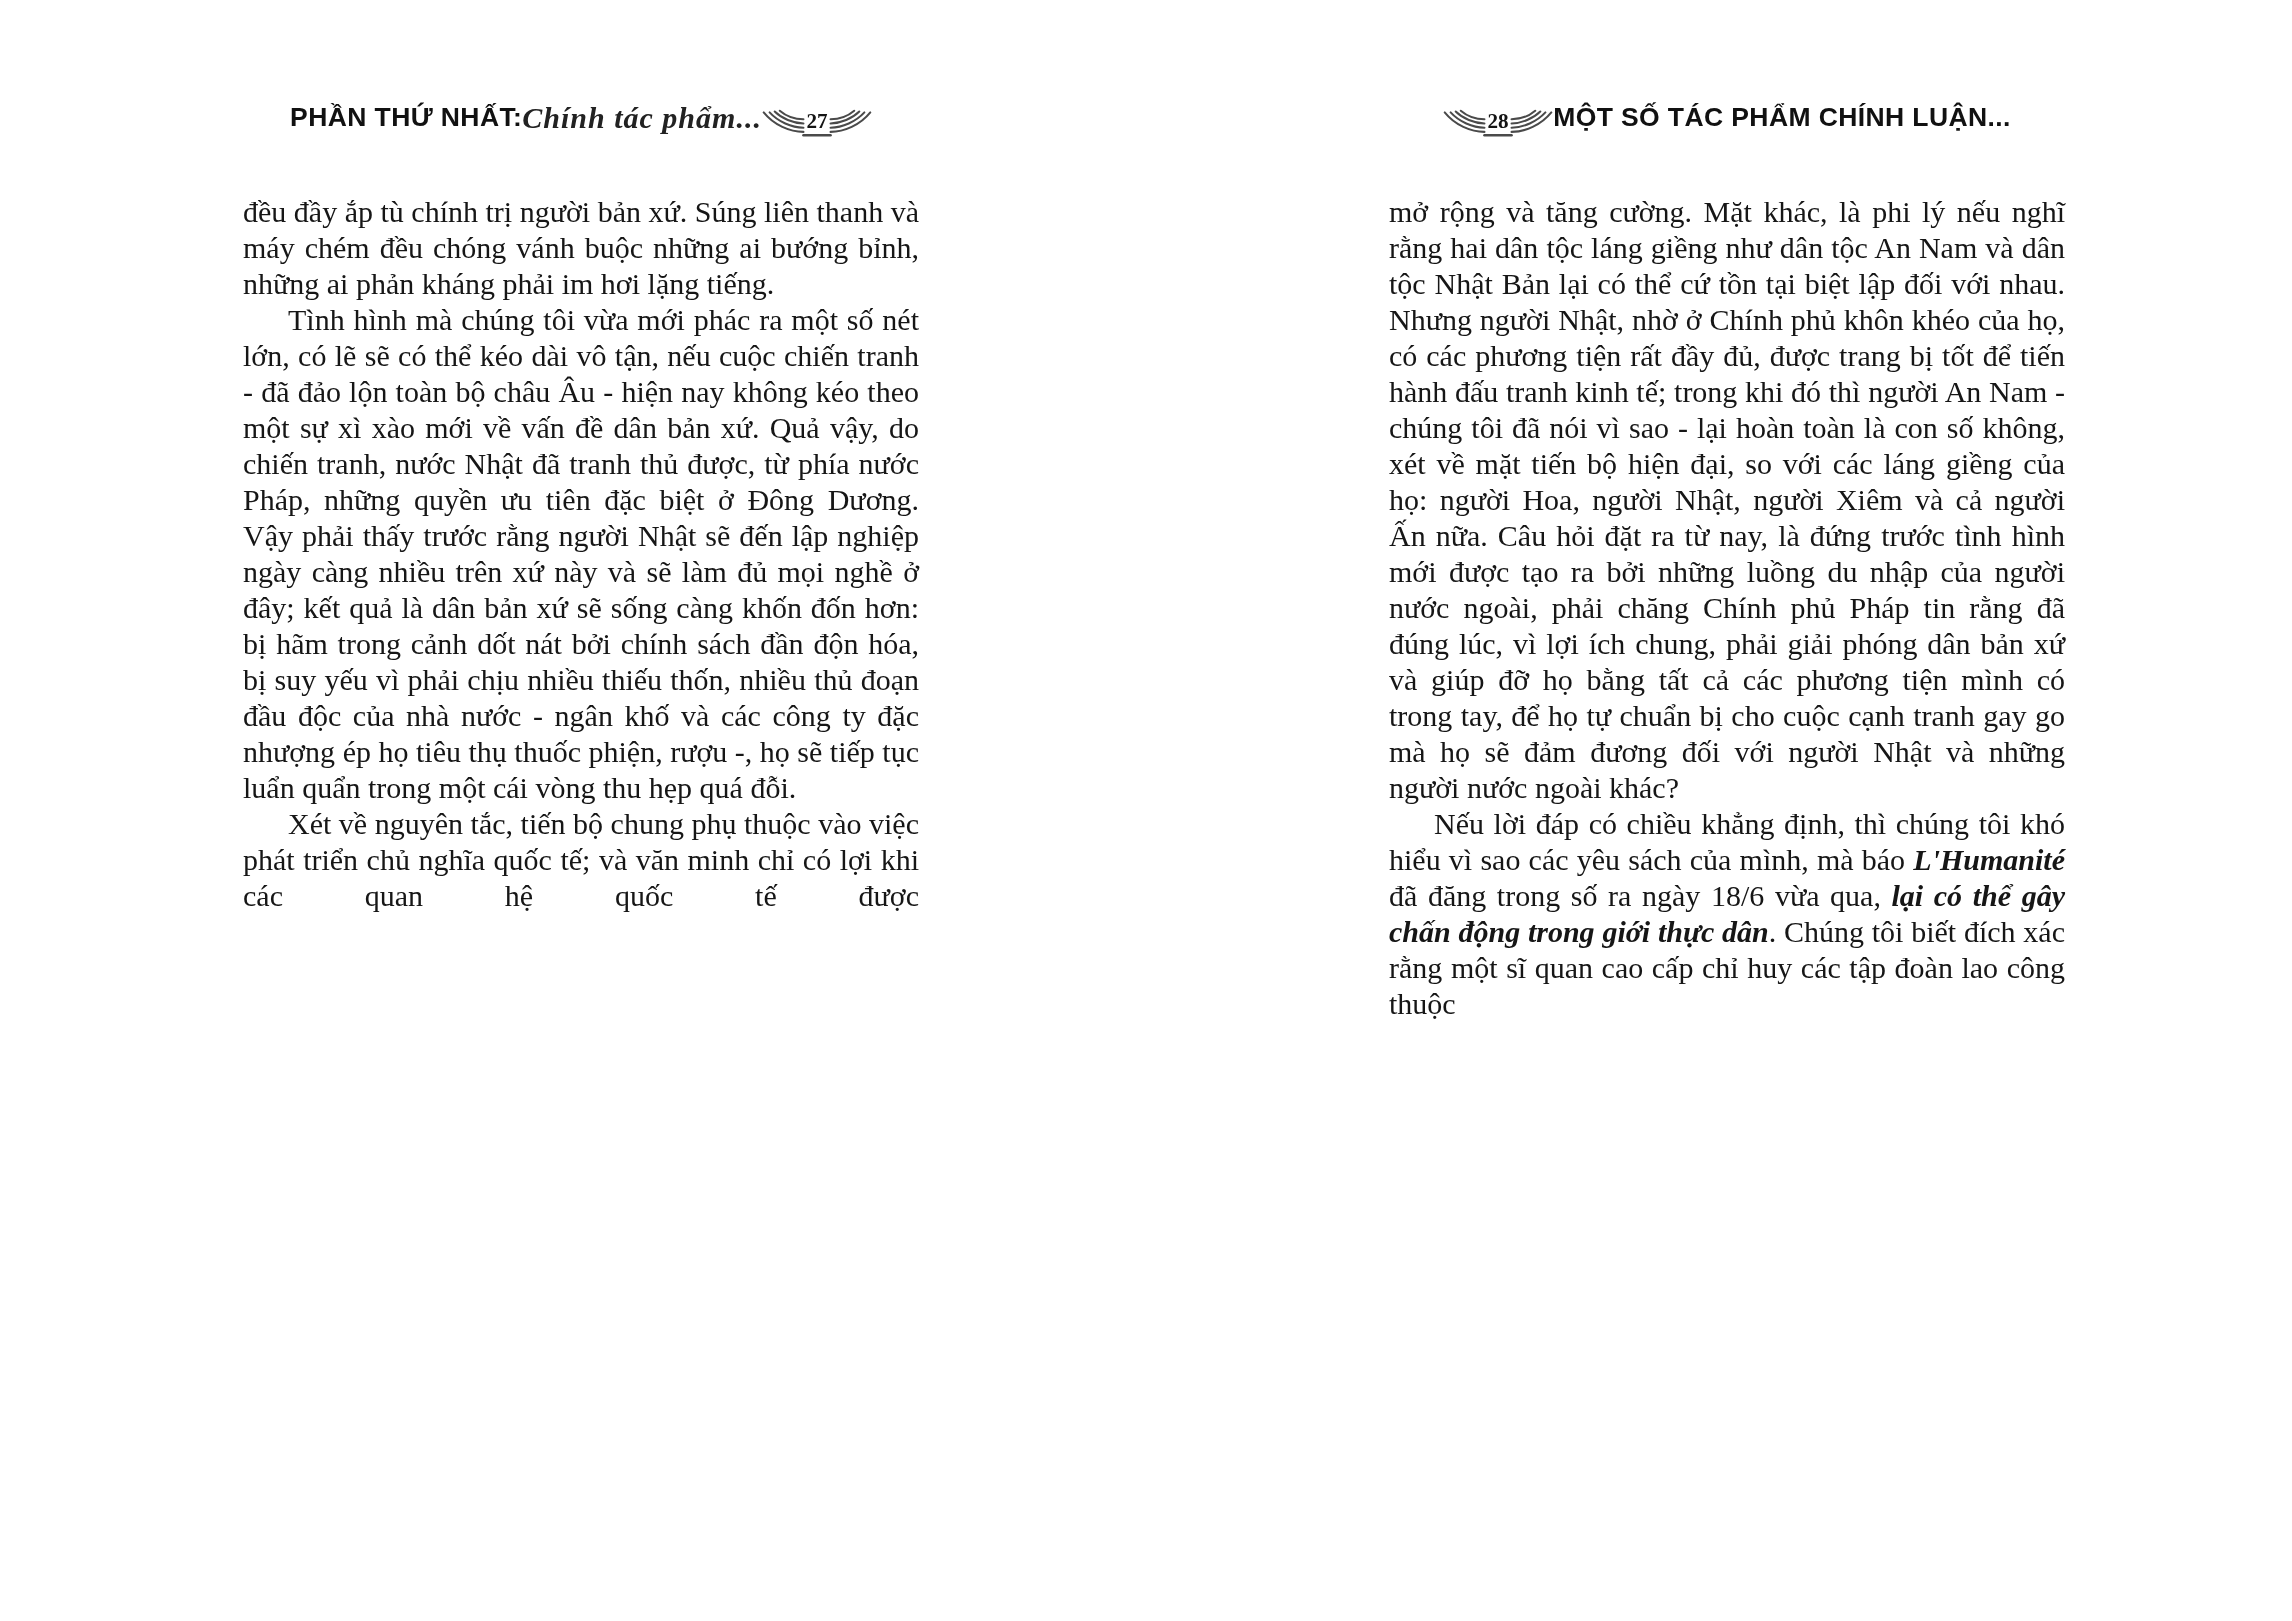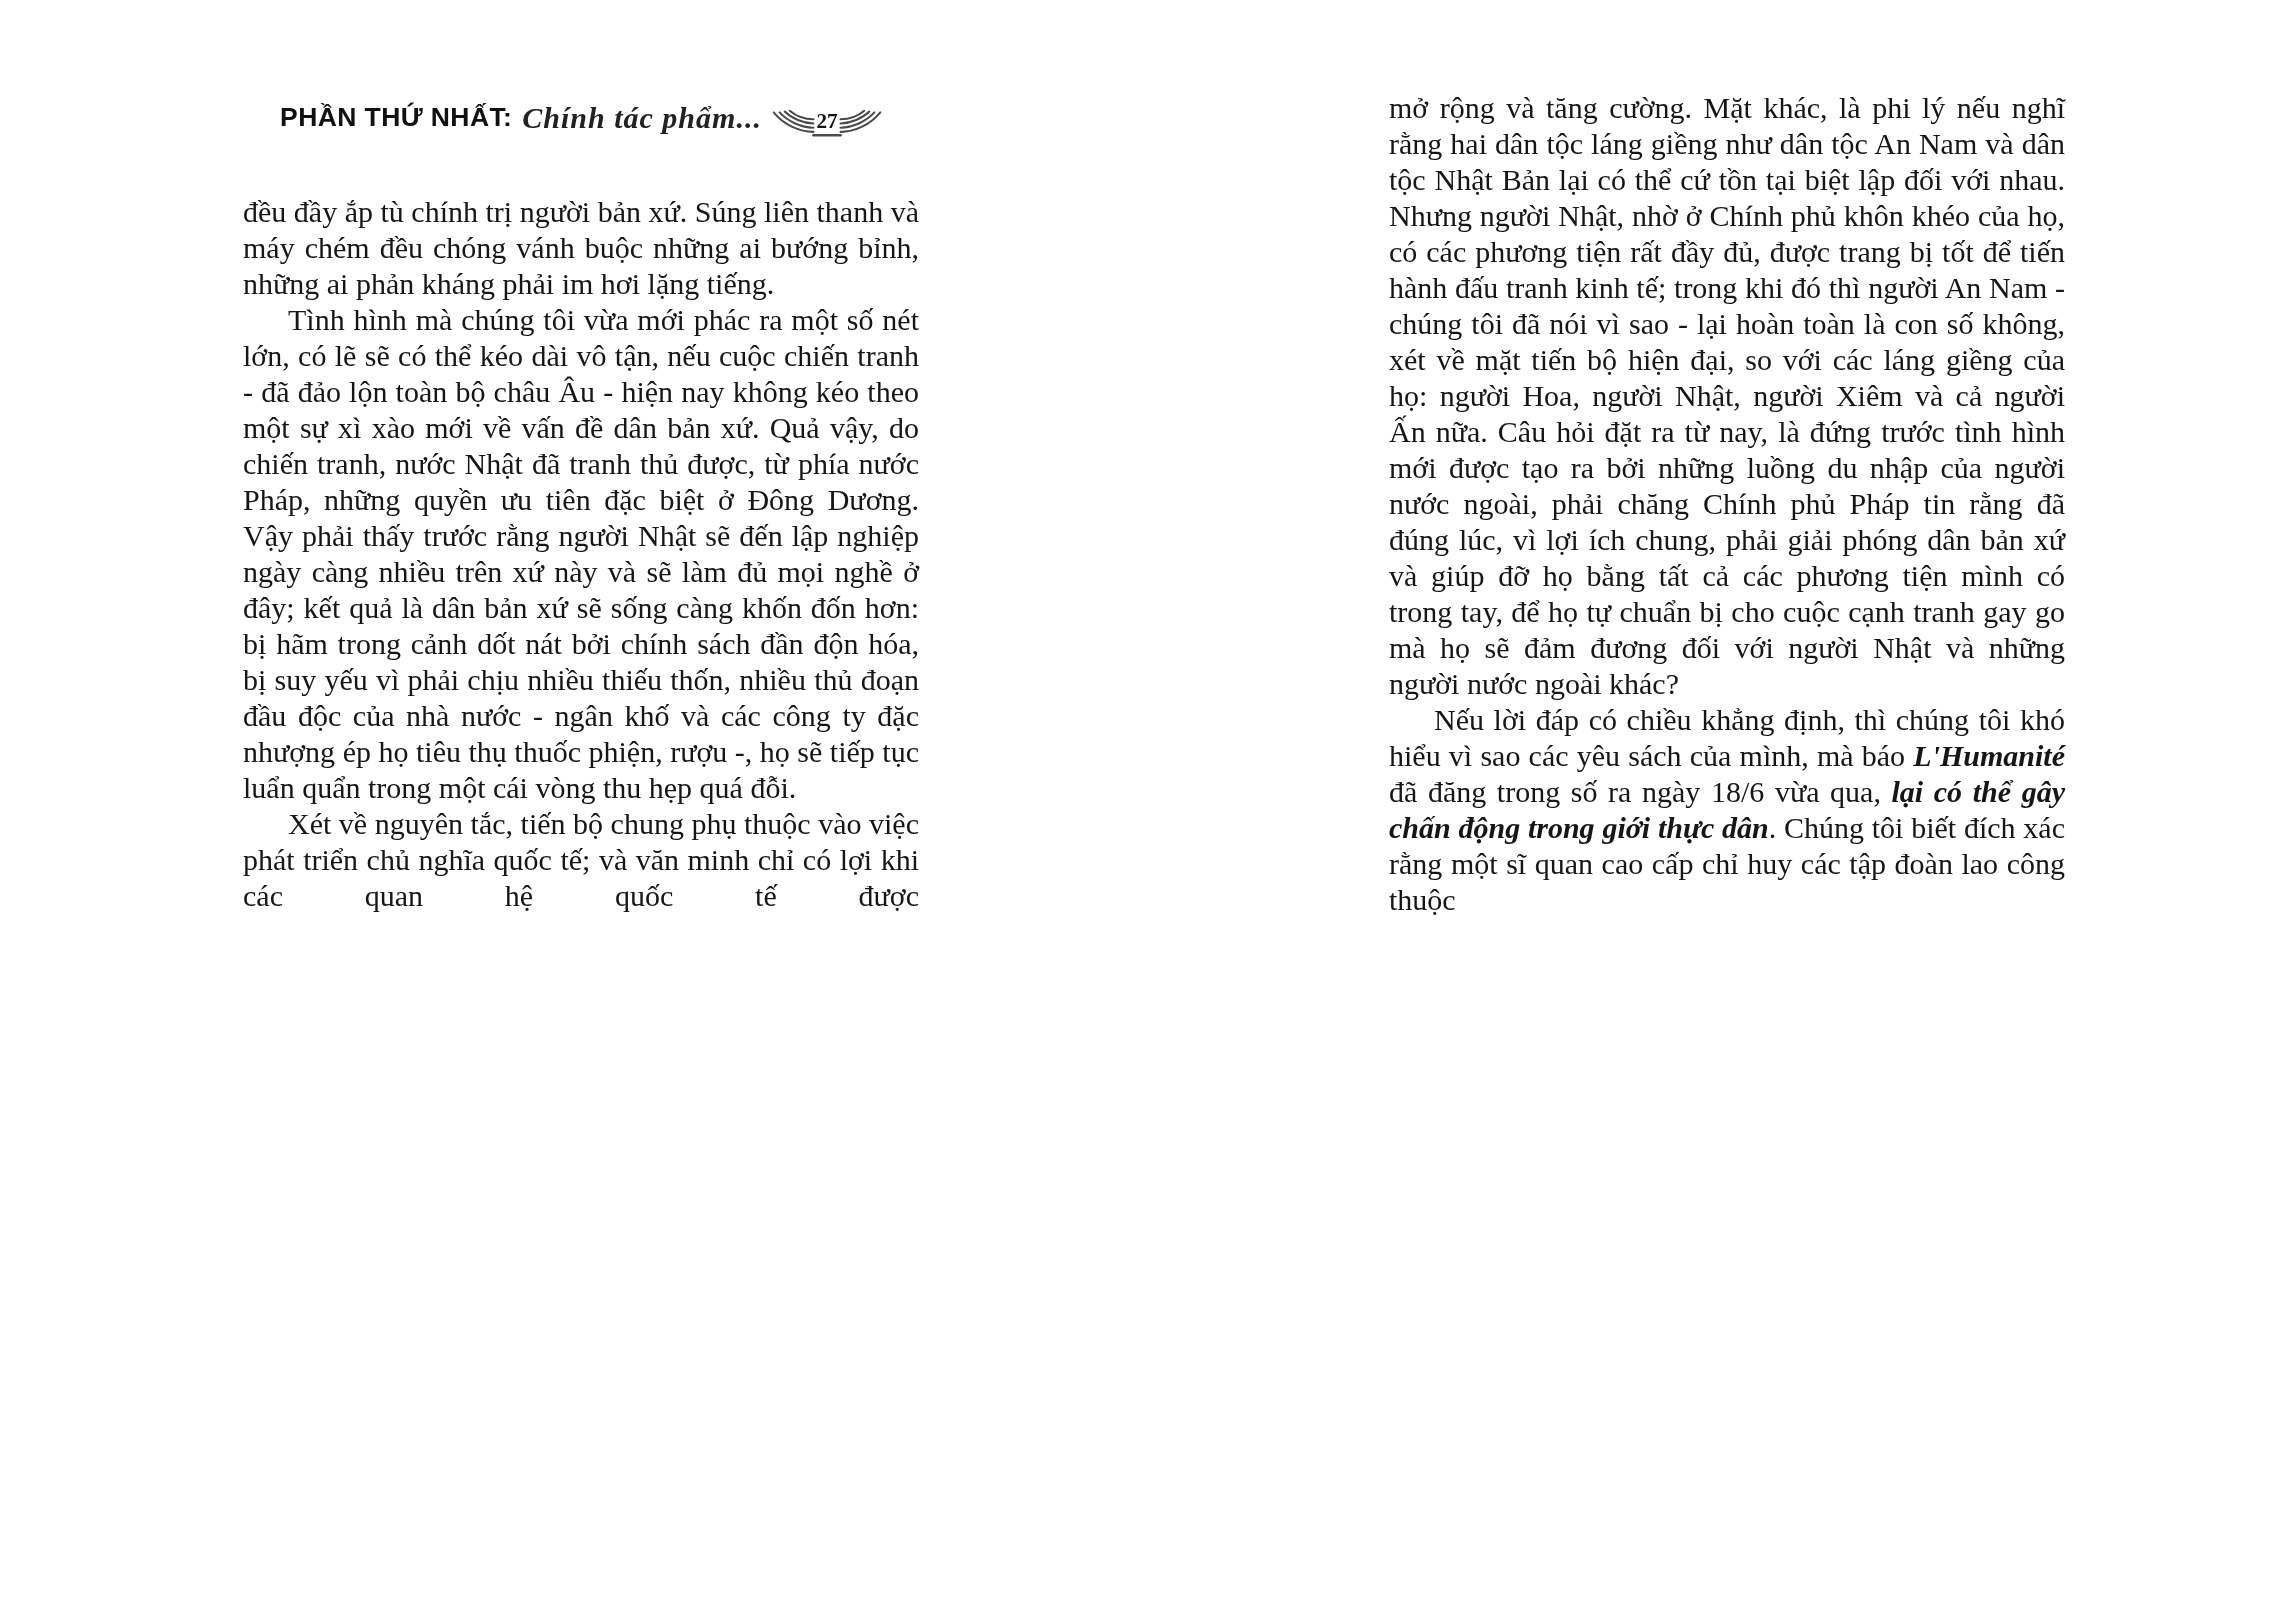--- a/index.html
+++ b/index.html
@@ -18,7 +18,7 @@
       display: flex;
       align-items: center;
       justify-content: center;
-      gap: 10px;
+      gap: 0;
       white-space: nowrap;
       margin-bottom: 49px;
       height: 55px;

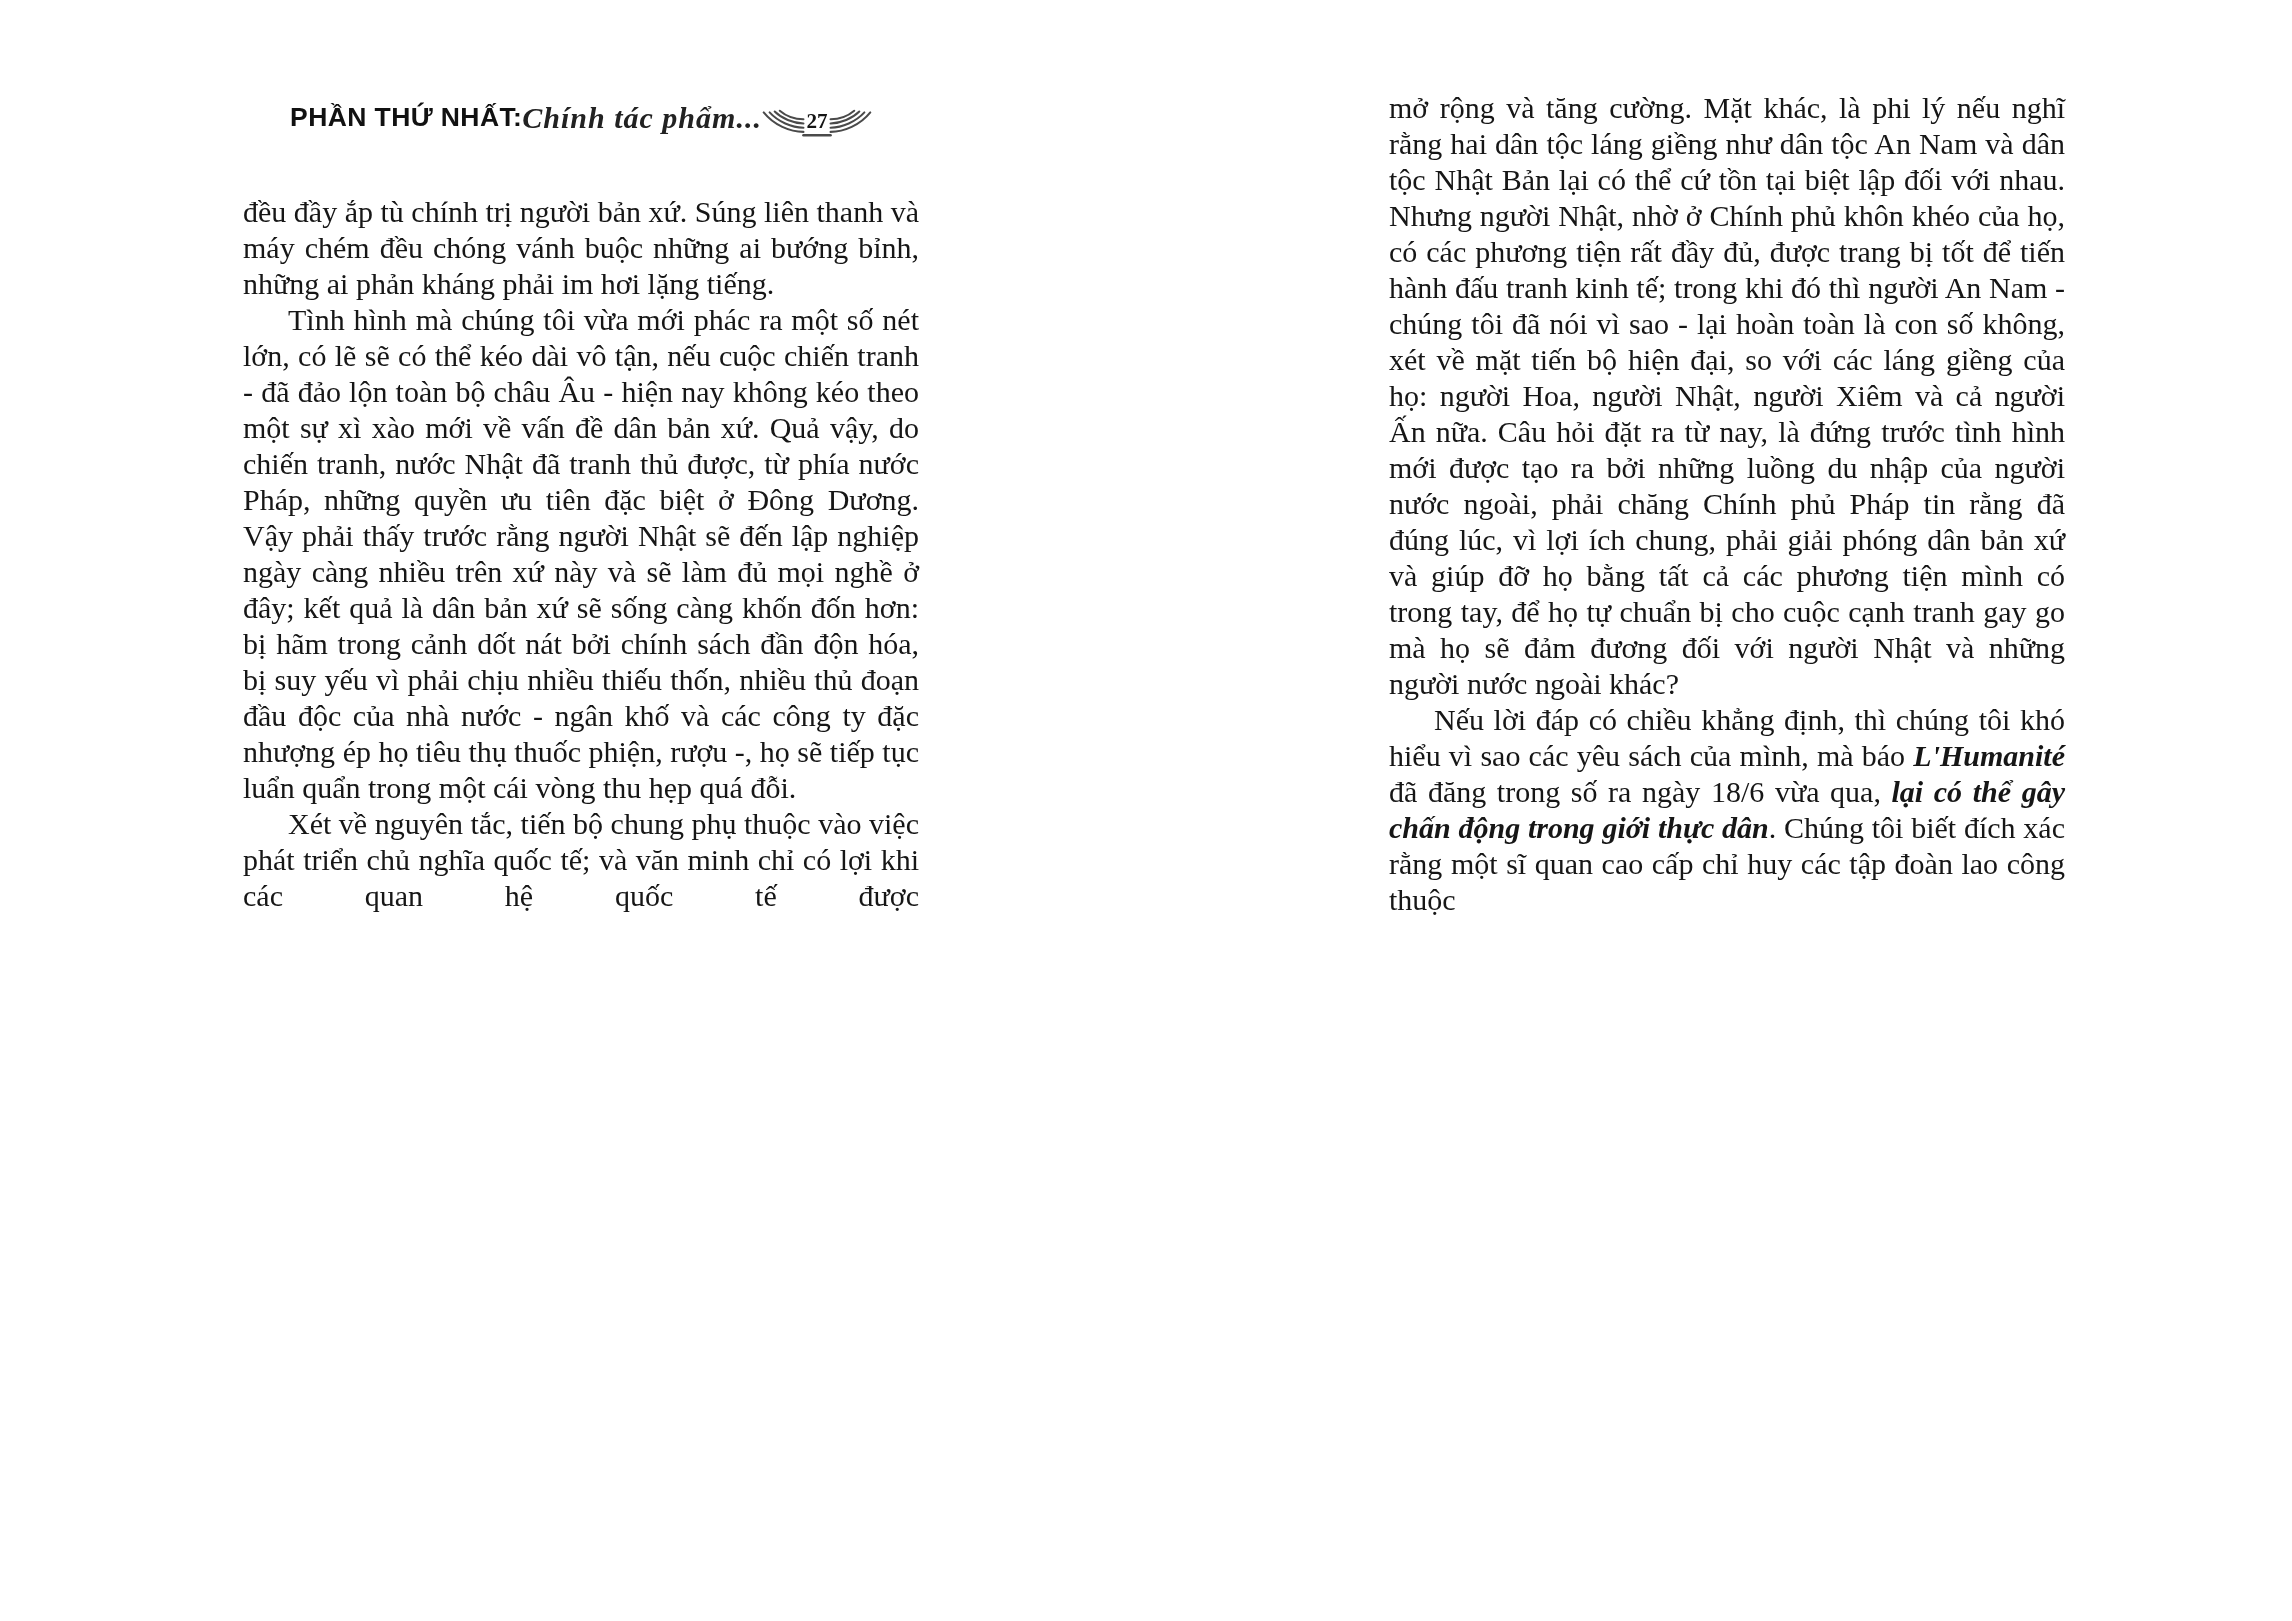--- a/index.html
+++ b/index.html
@@ -92,6 +92,25 @@
 
   <div class="page page-right">
     <div class="page-inner">
+      <div class="running-header">
+        <span class="ornament">
+          <svg width="110" height="49" viewBox="0 0 130 56">
+            <g stroke="#4a4a4a" fill="none" stroke-width="2.4" stroke-linecap="round">
+              <path d="M49 45 C 33 45, 14 37, 2 22"></path>
+              <path d="M49 40 C 35 40, 19 33, 9 22"></path>
+              <path d="M49 35 C 37 35, 23 29, 15 21"></path>
+              <path d="M49 30 C 39 30, 28 26, 21 20"></path>
+              <path d="M81 45 C 97 45, 116 37, 128 22"></path>
+              <path d="M81 40 C 95 40, 111 33, 121 22"></path>
+              <path d="M81 35 C 93 35, 107 29, 115 21"></path>
+              <path d="M81 30 C 91 30, 102 26, 109 20"></path>
+              <path d="M49 49 L 81 49" stroke-width="3"></path>
+            </g>
+            <text x="65" y="40" text-anchor="middle" font-size="25" font-weight="bold" font-family="Liberation Serif, serif" fill="#141414">28</text>
+          </svg>
+        </span>
+        <span class="header-label">MỘT SỐ TÁC PHẨM CHÍNH LUẬN...</span>
+      </div>
       <div class="body-text">
           <p class="para"><span>mở rộng và tăng cường. Mặt khác, là phi lý nếu nghĩ rằng hai dân tộc láng giềng như dân tộc An Nam và dân tộc Nhật Bản lại có thể cứ tồn tại biệt lập đối với nhau. Nhưng người Nhật, nhờ ở Chính phủ khôn khéo của họ, có các phương tiện rất đầy đủ, được trang bị tốt để tiến hành đấu tranh kinh tế; trong khi đó thì người An Nam - chúng tôi đã nói vì sao - lại hoàn toàn là con số không, xét về mặt tiến bộ hiện đại, so với các láng giềng của họ: người Hoa, người Nhật, người Xiêm và cả người Ấn nữa. Câu hỏi đặt ra từ nay, là đứng trước tình hình mới được tạo ra bởi những luồng du nhập của người nước ngoài, phải chăng Chính phủ Pháp tin rằng đã đúng lúc, vì lợi ích chung, phải giải phóng dân bản xứ và giúp đỡ họ bằng tất cả các phương tiện mình có trong tay, để họ tự chuẩn bị cho cuộc cạnh tranh gay go mà họ sẽ đảm đương đối với người Nhật và những người nước ngoài khác?</span></p>
           <p class="para indent justify-last"><span>Nếu lời đáp có chiều khẳng định, thì chúng tôi khó hiểu vì sao các yêu sách của mình, mà báo </span><span class="italic">L'Humanité</span><span> đã đăng trong số ra ngày 18/6 vừa qua, </span><span class="italic">lại có thể gây chấn động trong giới thực dân</span><span>. Chúng tôi biết đích xác rằng một sĩ quan cao cấp chỉ huy các tập đoàn lao công thuộc</span></p>

